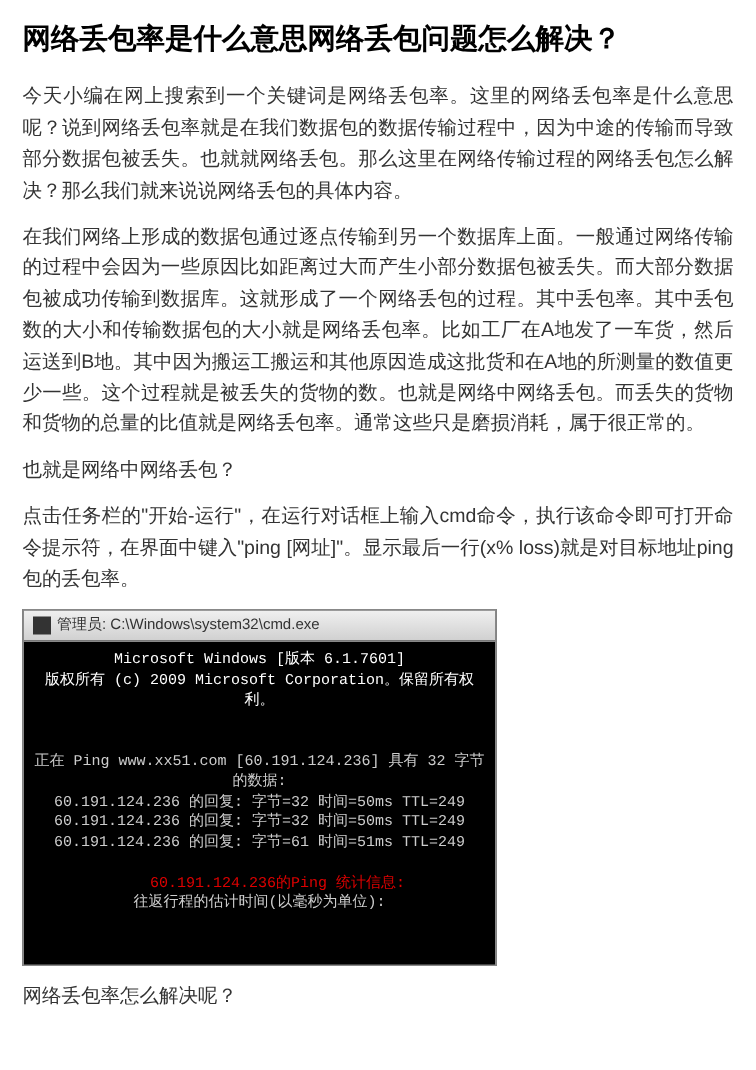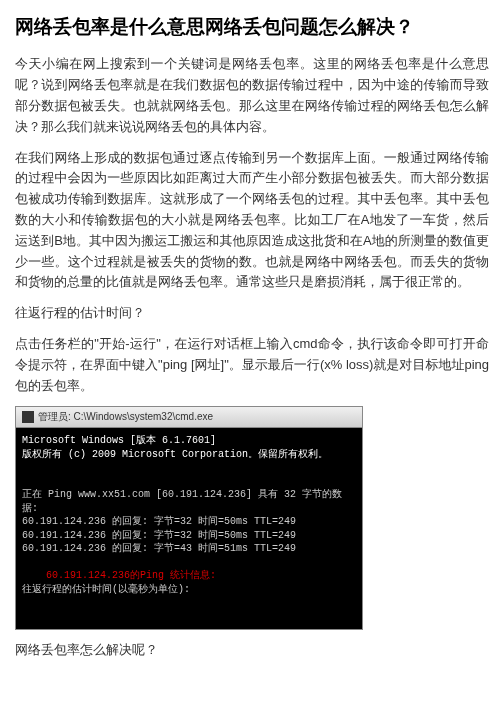--- a/index.html
+++ b/index.html
@@ -21,7 +21,7 @@
 
 <p>今天小编在网上搜索到一个关键词是网络丢包率。这里的网络丢包率是什么意思呢？说到网络丢包率就是在我们数据包的数据传输过程中，因为中途的传输而导致部分数据包被丢失。也就就网络丢包。那么这里在网络传输过程的网络丢包怎么解决？那么我们就来说说网络丢包的具体内容。</p>
 <p>在我们网络上形成的数据包通过逐点传输到另一个数据库上面。一般通过网络传输的过程中会因为一些原因比如距离过大而产生小部分数据包被丢失。而大部分数据包被成功传输到数据库。这就形成了一个网络丢包的过程。其中丢包率。其中丢包数的大小和传输数据包的大小就是网络丢包率。比如工厂在A地发了一车货，然后运送到B地。其中因为搬运工搬运和其他原因造成这批货和在A地的所测量的数值更少一些。这个过程就是被丢失的货物的数。也就是网络中网络丢包。而丢失的货物和货物的总量的比值就是网络丢包率。通常这些只是磨损消耗，属于很正常的。</p>
-<p>往返行程的估计时间？</p>
+<p>也就是网络中网络丢包？</p>
 <p>点击任务栏的"开始-运行"，在运行对话框上输入cmd命令，执行该命令即可打开命令提示符，在界面中键入"ping [网址]"。显示最后一行(x% loss)就是对目标地址ping包的丢包率。</p>
 
 <div class="terminal">

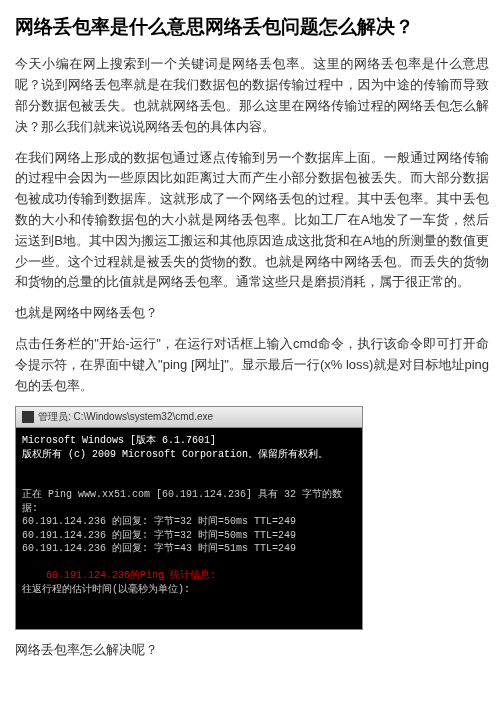--- a/index.html
+++ b/index.html
@@ -6,7 +6,7 @@
 body { font-family: "Microsoft YaHei", Arial, sans-serif; font-size: 13px; background: #fff; color: #333; width: 504px; padding: 12px 15px; line-height: 1.6; }
 h1 { font-size: 19px; font-weight: bold; margin-bottom: 12px; color: #000; }
 p { margin-bottom: 10px; text-align: justify; }
-.terminal { background: #000; width: 348px; margin: 8px 0 10px 0; border: 1px solid #888; }
+.terminal { background: #000; width: 316px; margin: 8px 0 10px 0; border: 1px solid #888; text-align: center; }
 .terminal-titlebar { background: linear-gradient(#f0f0f0, #d0d0d0); padding: 2px 6px; font-size: 10px; color: #333; border-bottom: 1px solid #888; display: flex; align-items: center; }
 .terminal-icon { width: 12px; height: 12px; background: #333; margin-right: 4px; display: inline-block; }
 .terminal-body { padding: 6px; font-family: Consolas, "Courier New", monospace; font-size: 10px; color: #ccc; line-height: 1.35; }

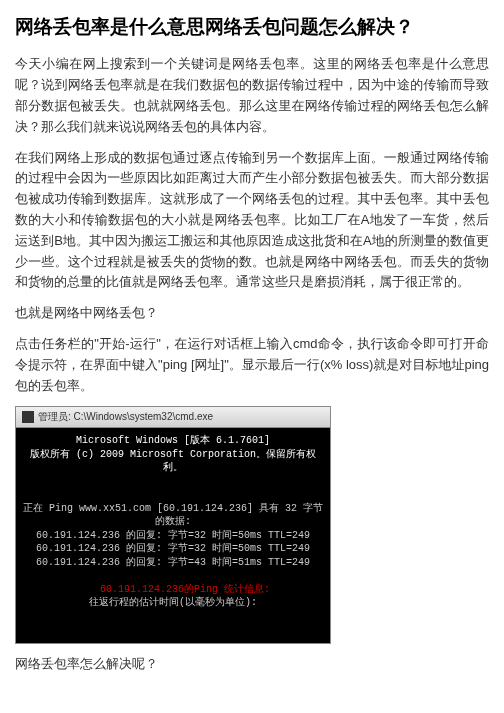--- a/index.html
+++ b/index.html
@@ -37,7 +37,7 @@
     <div>正在 Ping www.xx51.com [60.191.124.236] 具有 32 字节的数据:</div>
     <div>60.191.124.236 的回复: 字节=32 时间=50ms TTL=249</div>
     <div>60.191.124.236 的回复: 字节=32 时间=50ms TTL=249</div>
-    <div>60.191.124.236 的回复: 字节=43 时间=51ms TTL=249</div>
+    <div>60.191.124.236 的回复: 字节=61 时间=51ms TTL=249</div>
     <br>
     <div class="term-red">60.191.124.236的Ping 统计信息:</div>
     <div>往返行程的估计时间(以毫秒为单位):</div>

